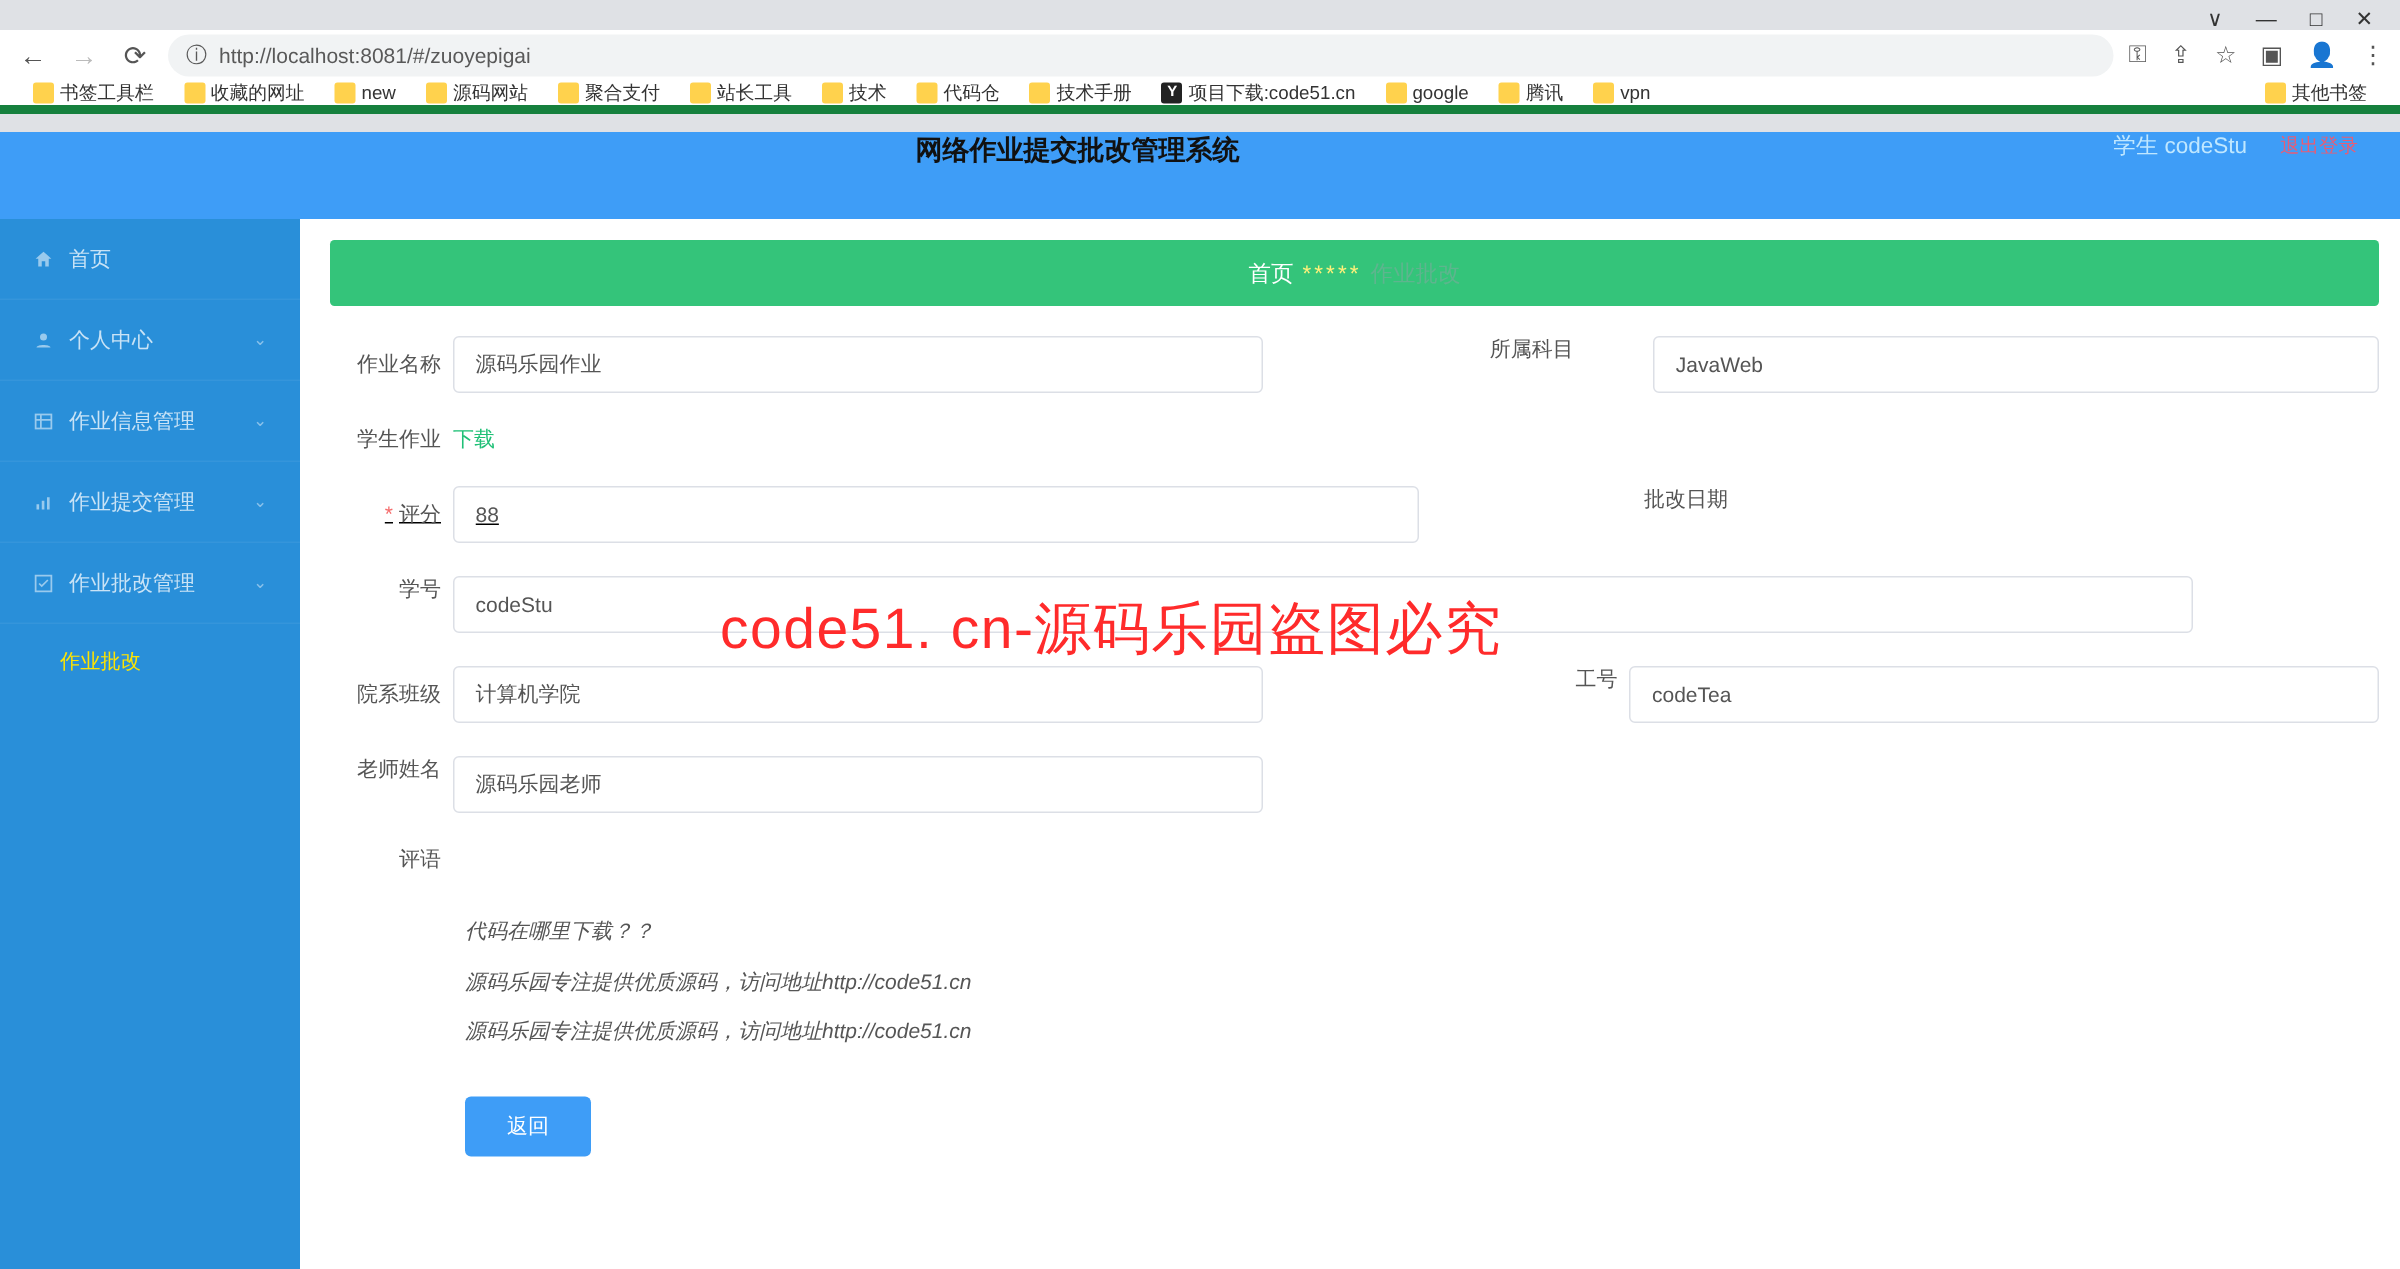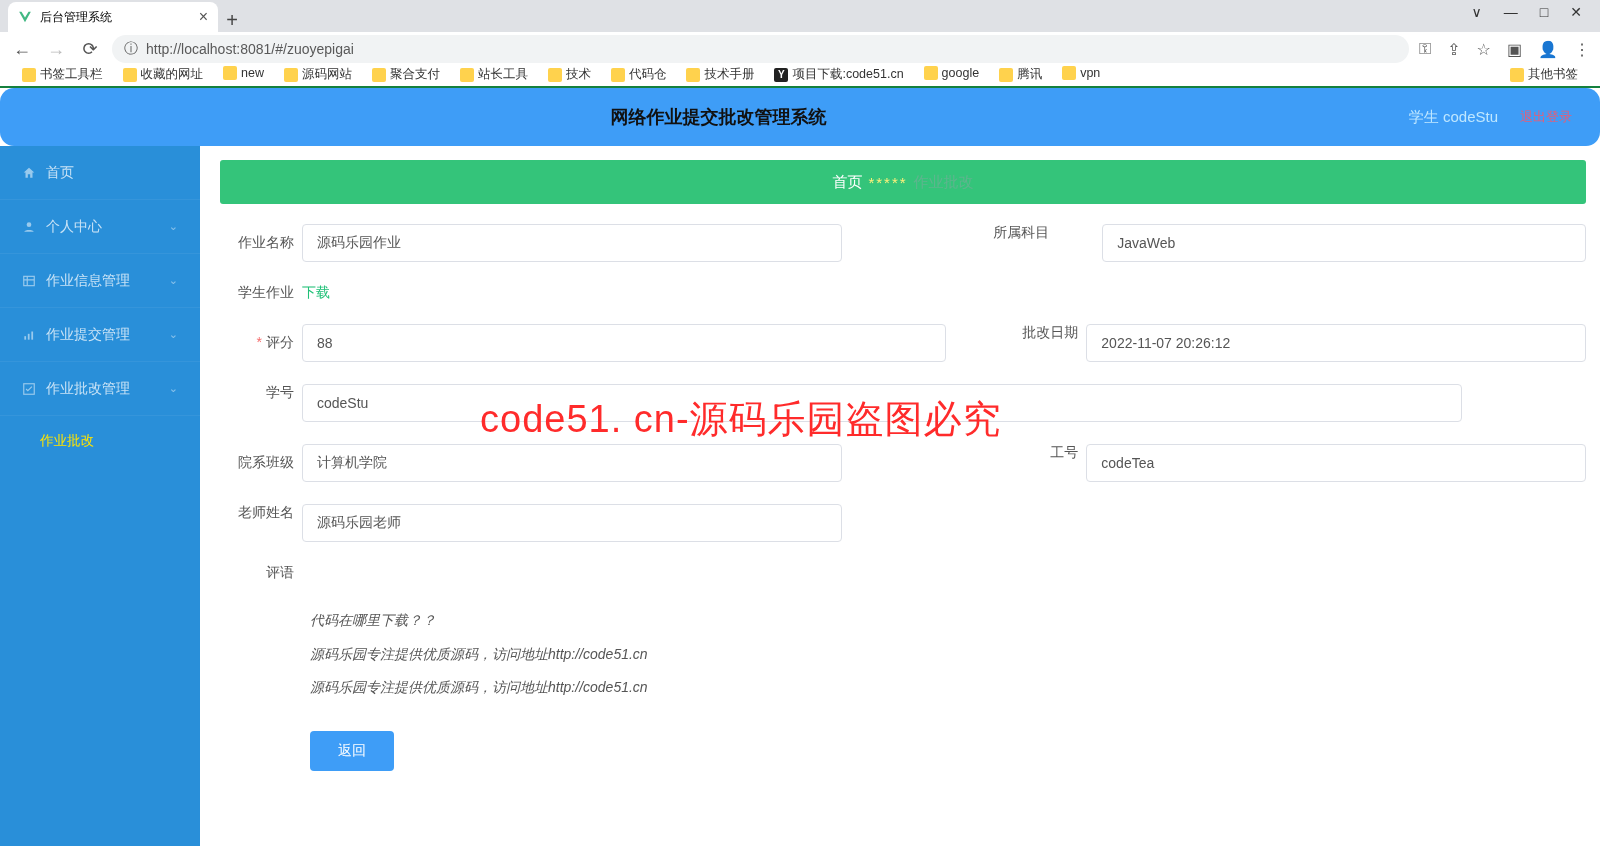--- a/index.html
+++ b/index.html
@@ -60,16 +60,6 @@
 
 <div class="chrome-top">
   <div style="display:flex;">
-    <div class="tab-strip">
-      <div class="tab">
-        <svg class="tab-favicon" viewBox="0 0 24 24">
-            <path fill="#42b883" d="M2 3h4l6 10L18 3h4L12 21 2 3z"></path>
-          </svg>
-        <span>后台管理系统</span>
-        <span class="tab-close">×</span>
-      </div>
-      <div class="new-tab">+</div>
-    </div>
     <div class="win-ctrls">
       <span>∨</span>
       <span>—</span>

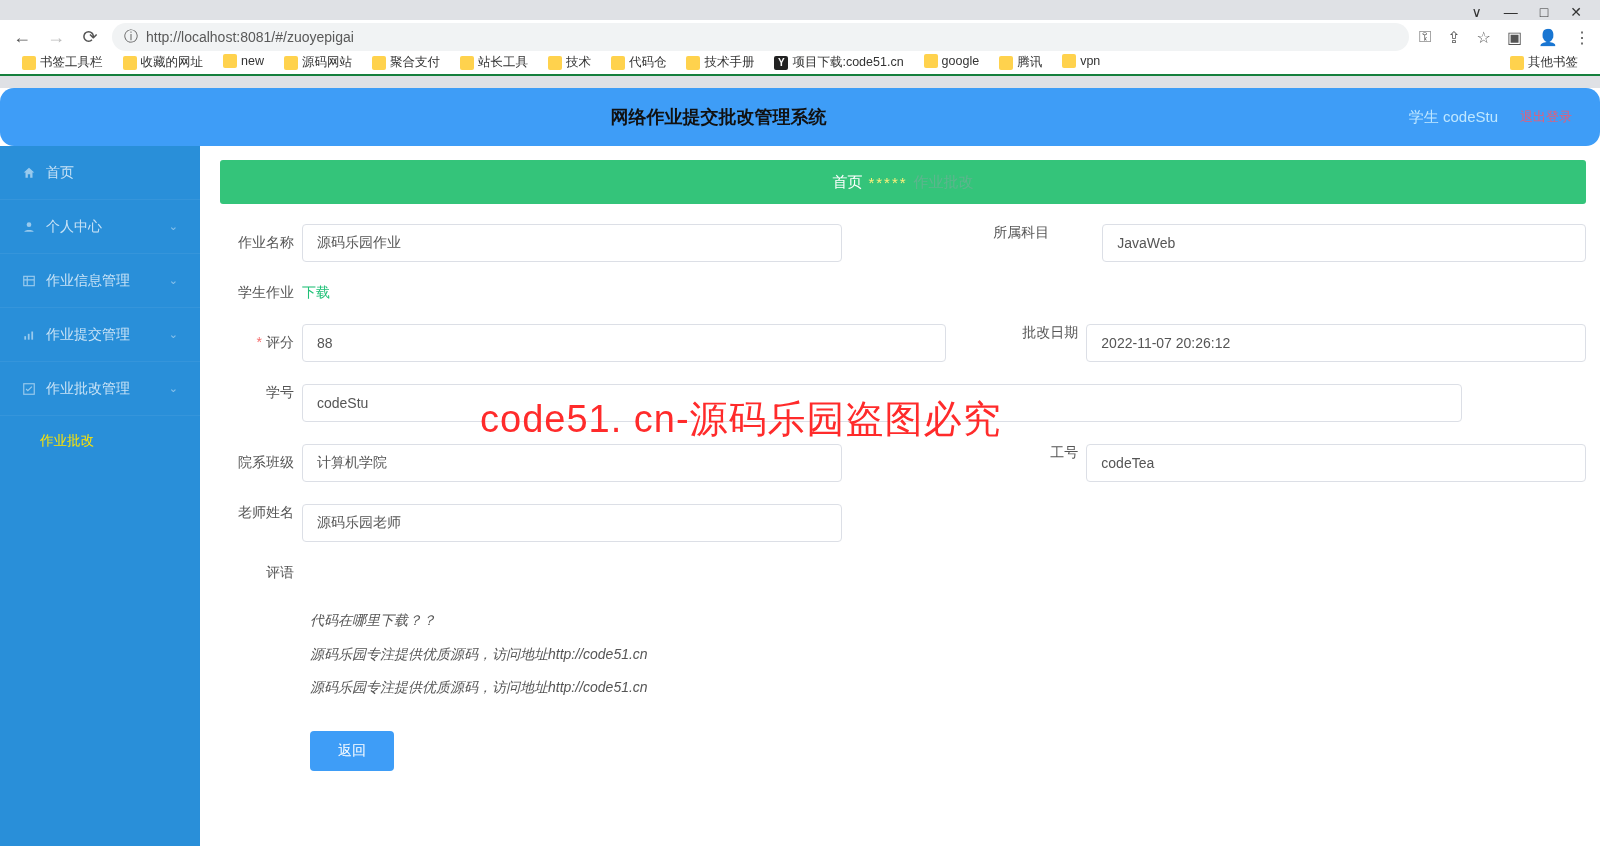--- a/index.html
+++ b/index.html
@@ -18,7 +18,7 @@
 .nav-btn.disabled{ color:#bbb; }
 .url-box { flex:1; height:28px; background:#f1f3f4; border-radius:14px; display:flex; align-items:center; padding:0 12px; font-size:14px; color:#595959; gap:8px; }
 .addr-icons{ display:flex; gap:16px; font-size:16px; color:#555; }
-.bm-bar { height:22px; background:#fff; display:flex; align-items:flex-start; padding:0 12px; gap:0; font-size:12.5px; color:#333; border-bottom:2px solid #15803d;}
+.bm-bar { height:22px; background:#fff; display:flex; align-items:center; padding:0 12px; gap:0; font-size:12.5px; color:#333; border-bottom:6px solid #15803d;}
 .bm { display:flex; align-items:center; gap:4px; padding:0 10px; cursor:pointer; }
 .bm-ico{ width:14px;height:14px;background:#ffd24d;border-radius:2px;display:inline-block;}
 .bm-ico.dark{ background:#222; color:#fff; font-size:10px; line-height:14px; text-align:center; font-weight:bold;}

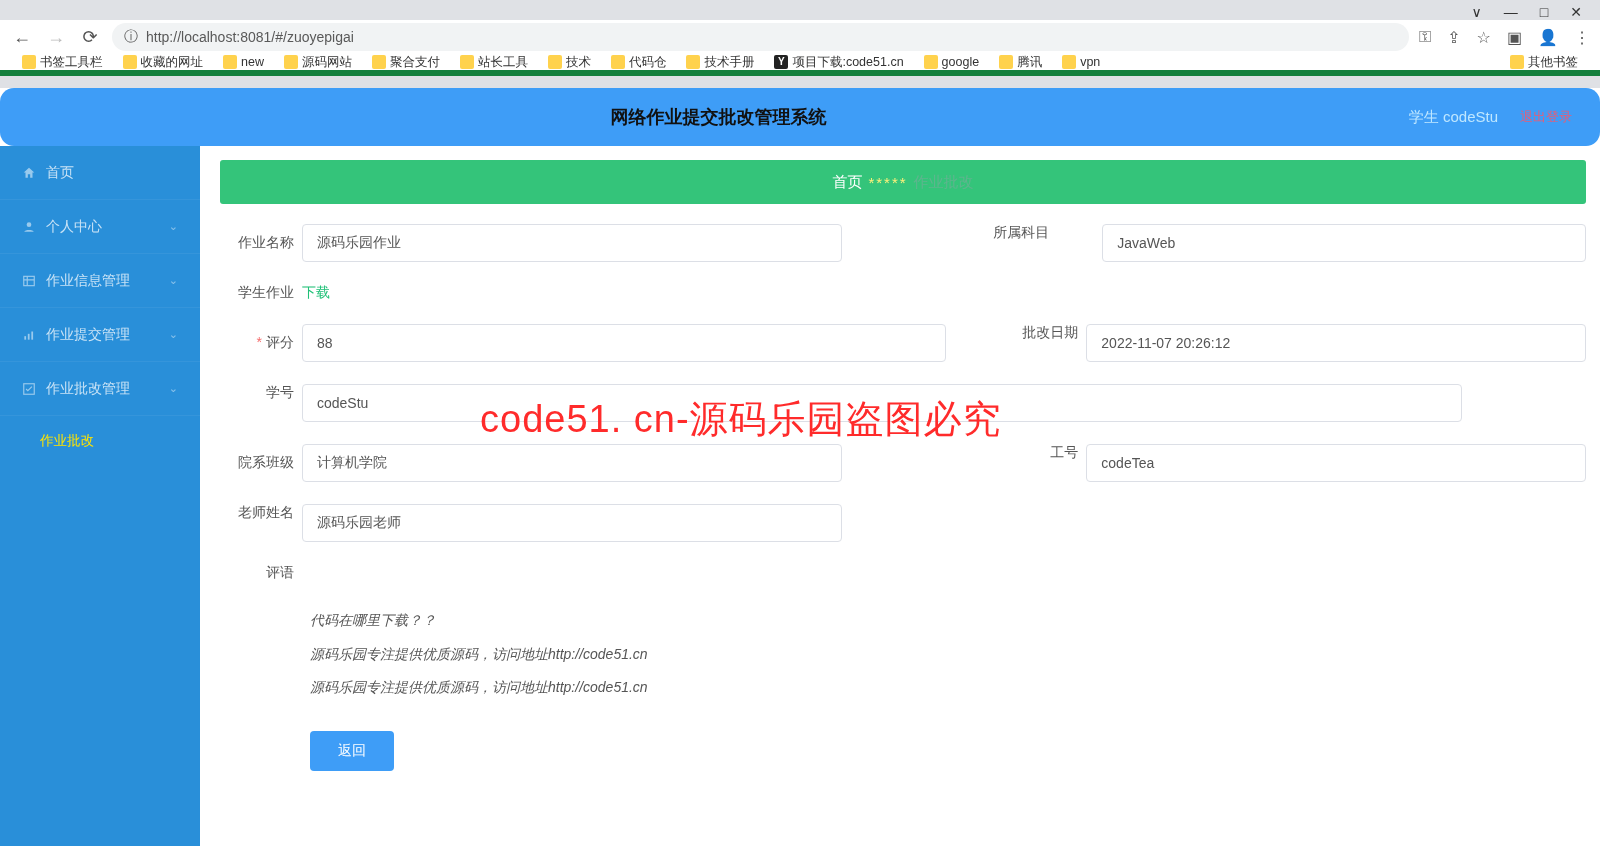--- a/index.html
+++ b/index.html
@@ -25,7 +25,7 @@
 .bm-other{ margin-left:auto; }
 
 
-.app-header { height:58px; background:#3e9df7; color:#fff; display:flex; align-items:center; padding:0 28px;border-radius:14px; }
+.app-header { height:58px; background:#3e9df7; color:#fff; display:flex; padding:0 28px; }
 .app-title { flex:1; text-align:center; font-size:18px; font-weight:bold; color:#111; }
 .user-info { color:#bfe7ff; font-size:15px; }
 .logout { color:#e85d75; margin-left:22px; font-size:13px; cursor:pointer; }

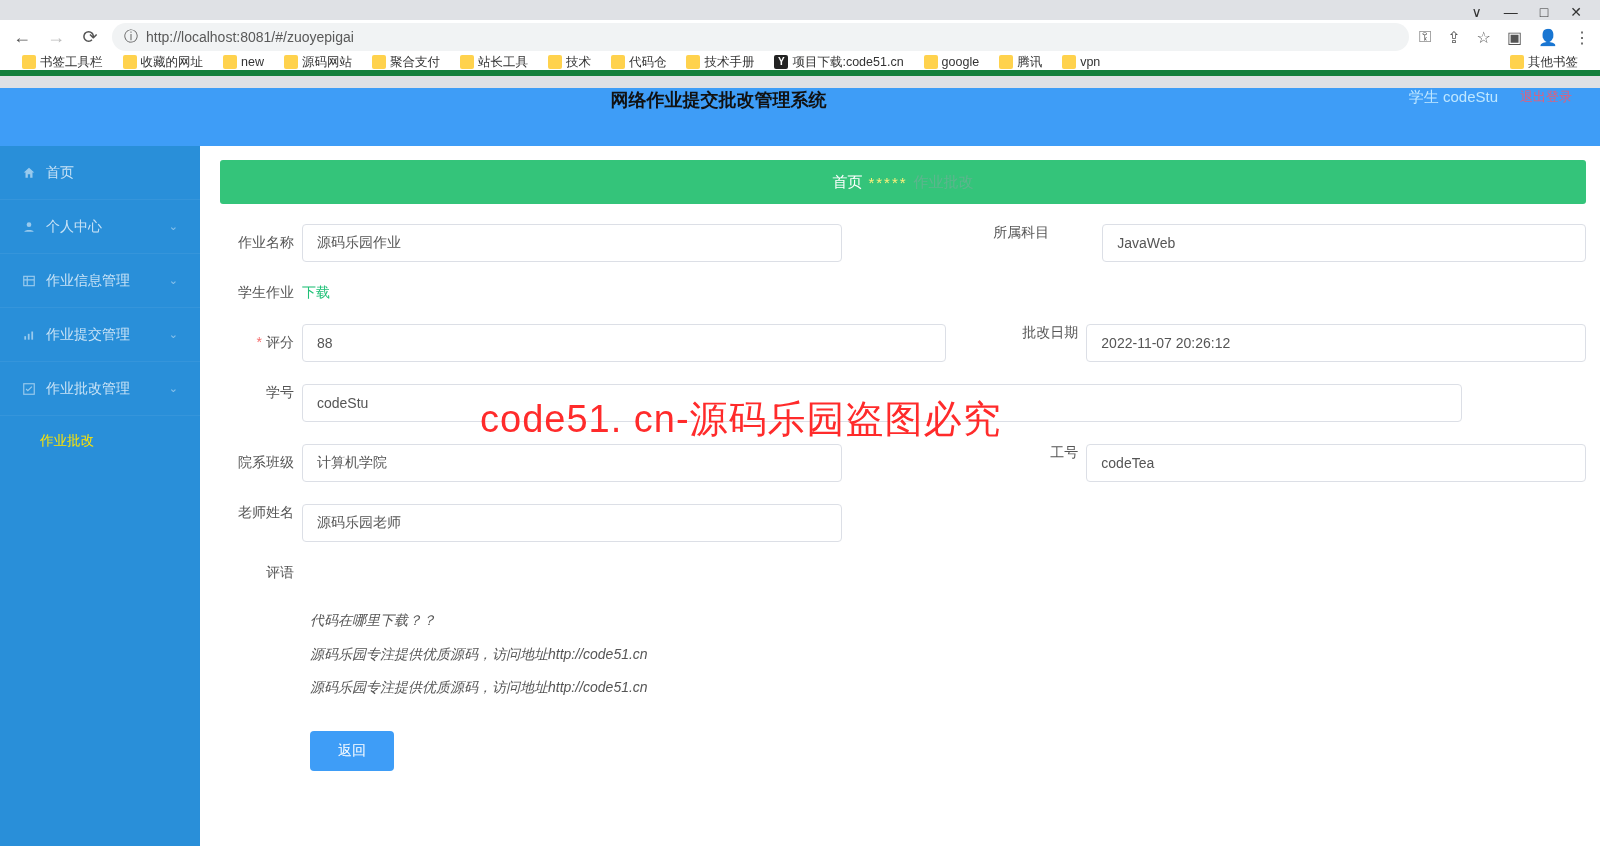--- a/index.html
+++ b/index.html
@@ -220,7 +220,7 @@
       </div>
 
       <div class="row">
-        <div class="col-l" style="width:858px;">
+        <div class="col-l" style="width:858px;text-decoration:underline;">
           <span class="lbl req pl">评分</span>
           <input class="inp" style="width: 644px;" value="88">
         </div>

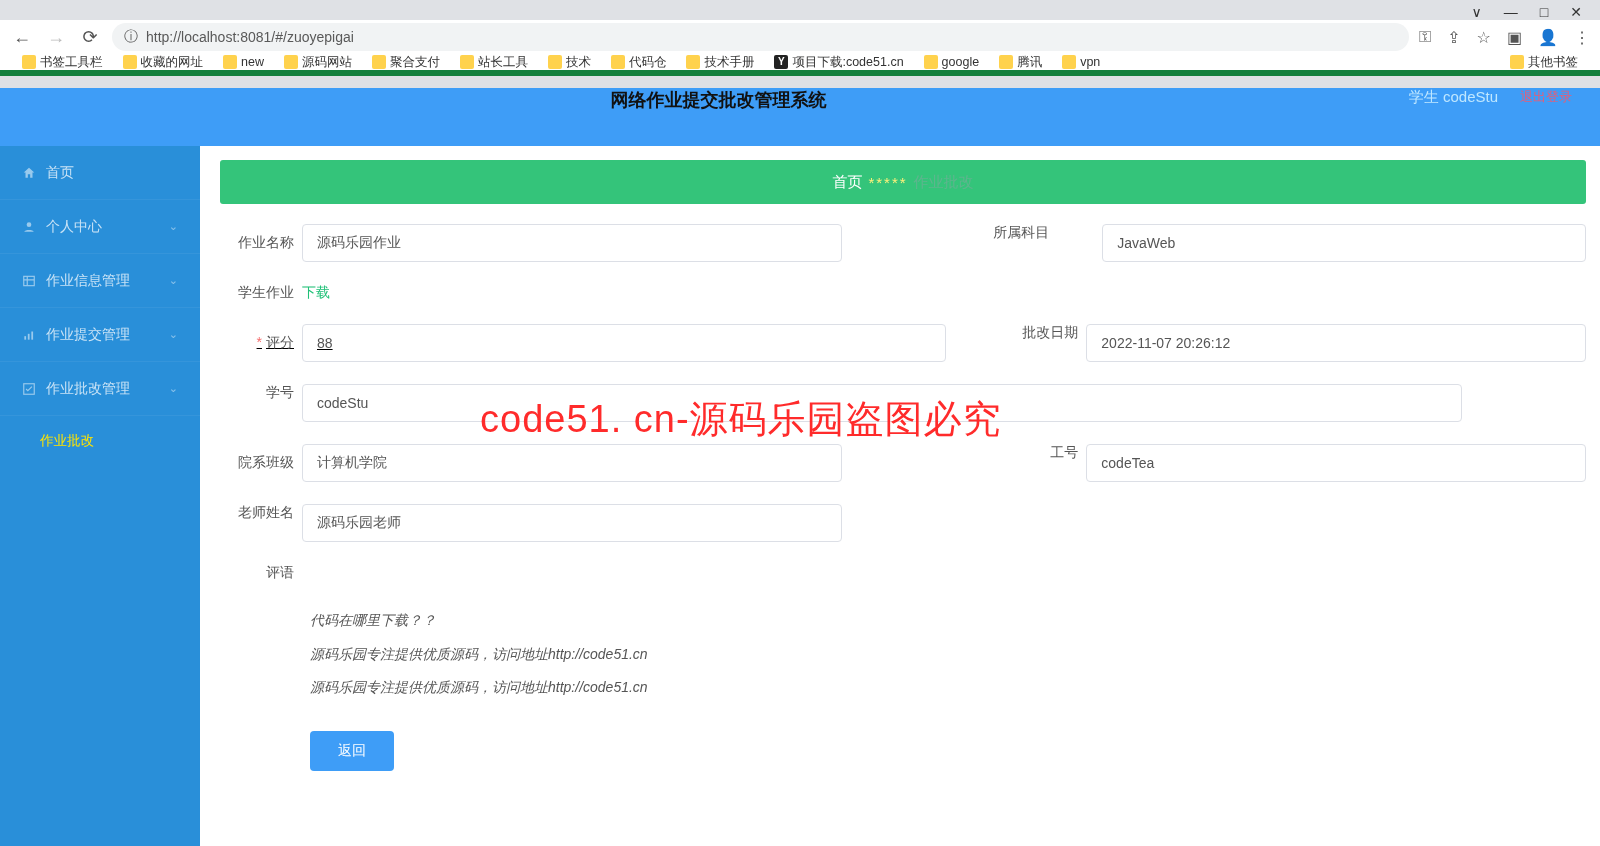--- a/index.html
+++ b/index.html
@@ -225,7 +225,6 @@
           <input class="inp" style="width: 644px;" value="88">
         </div>
         <span class="lbl">批改日期</span>
-        <input class="inp" style="width: 540px;" value="2022-11-07 20:26:12">
       </div>
 
       <div class="row">

